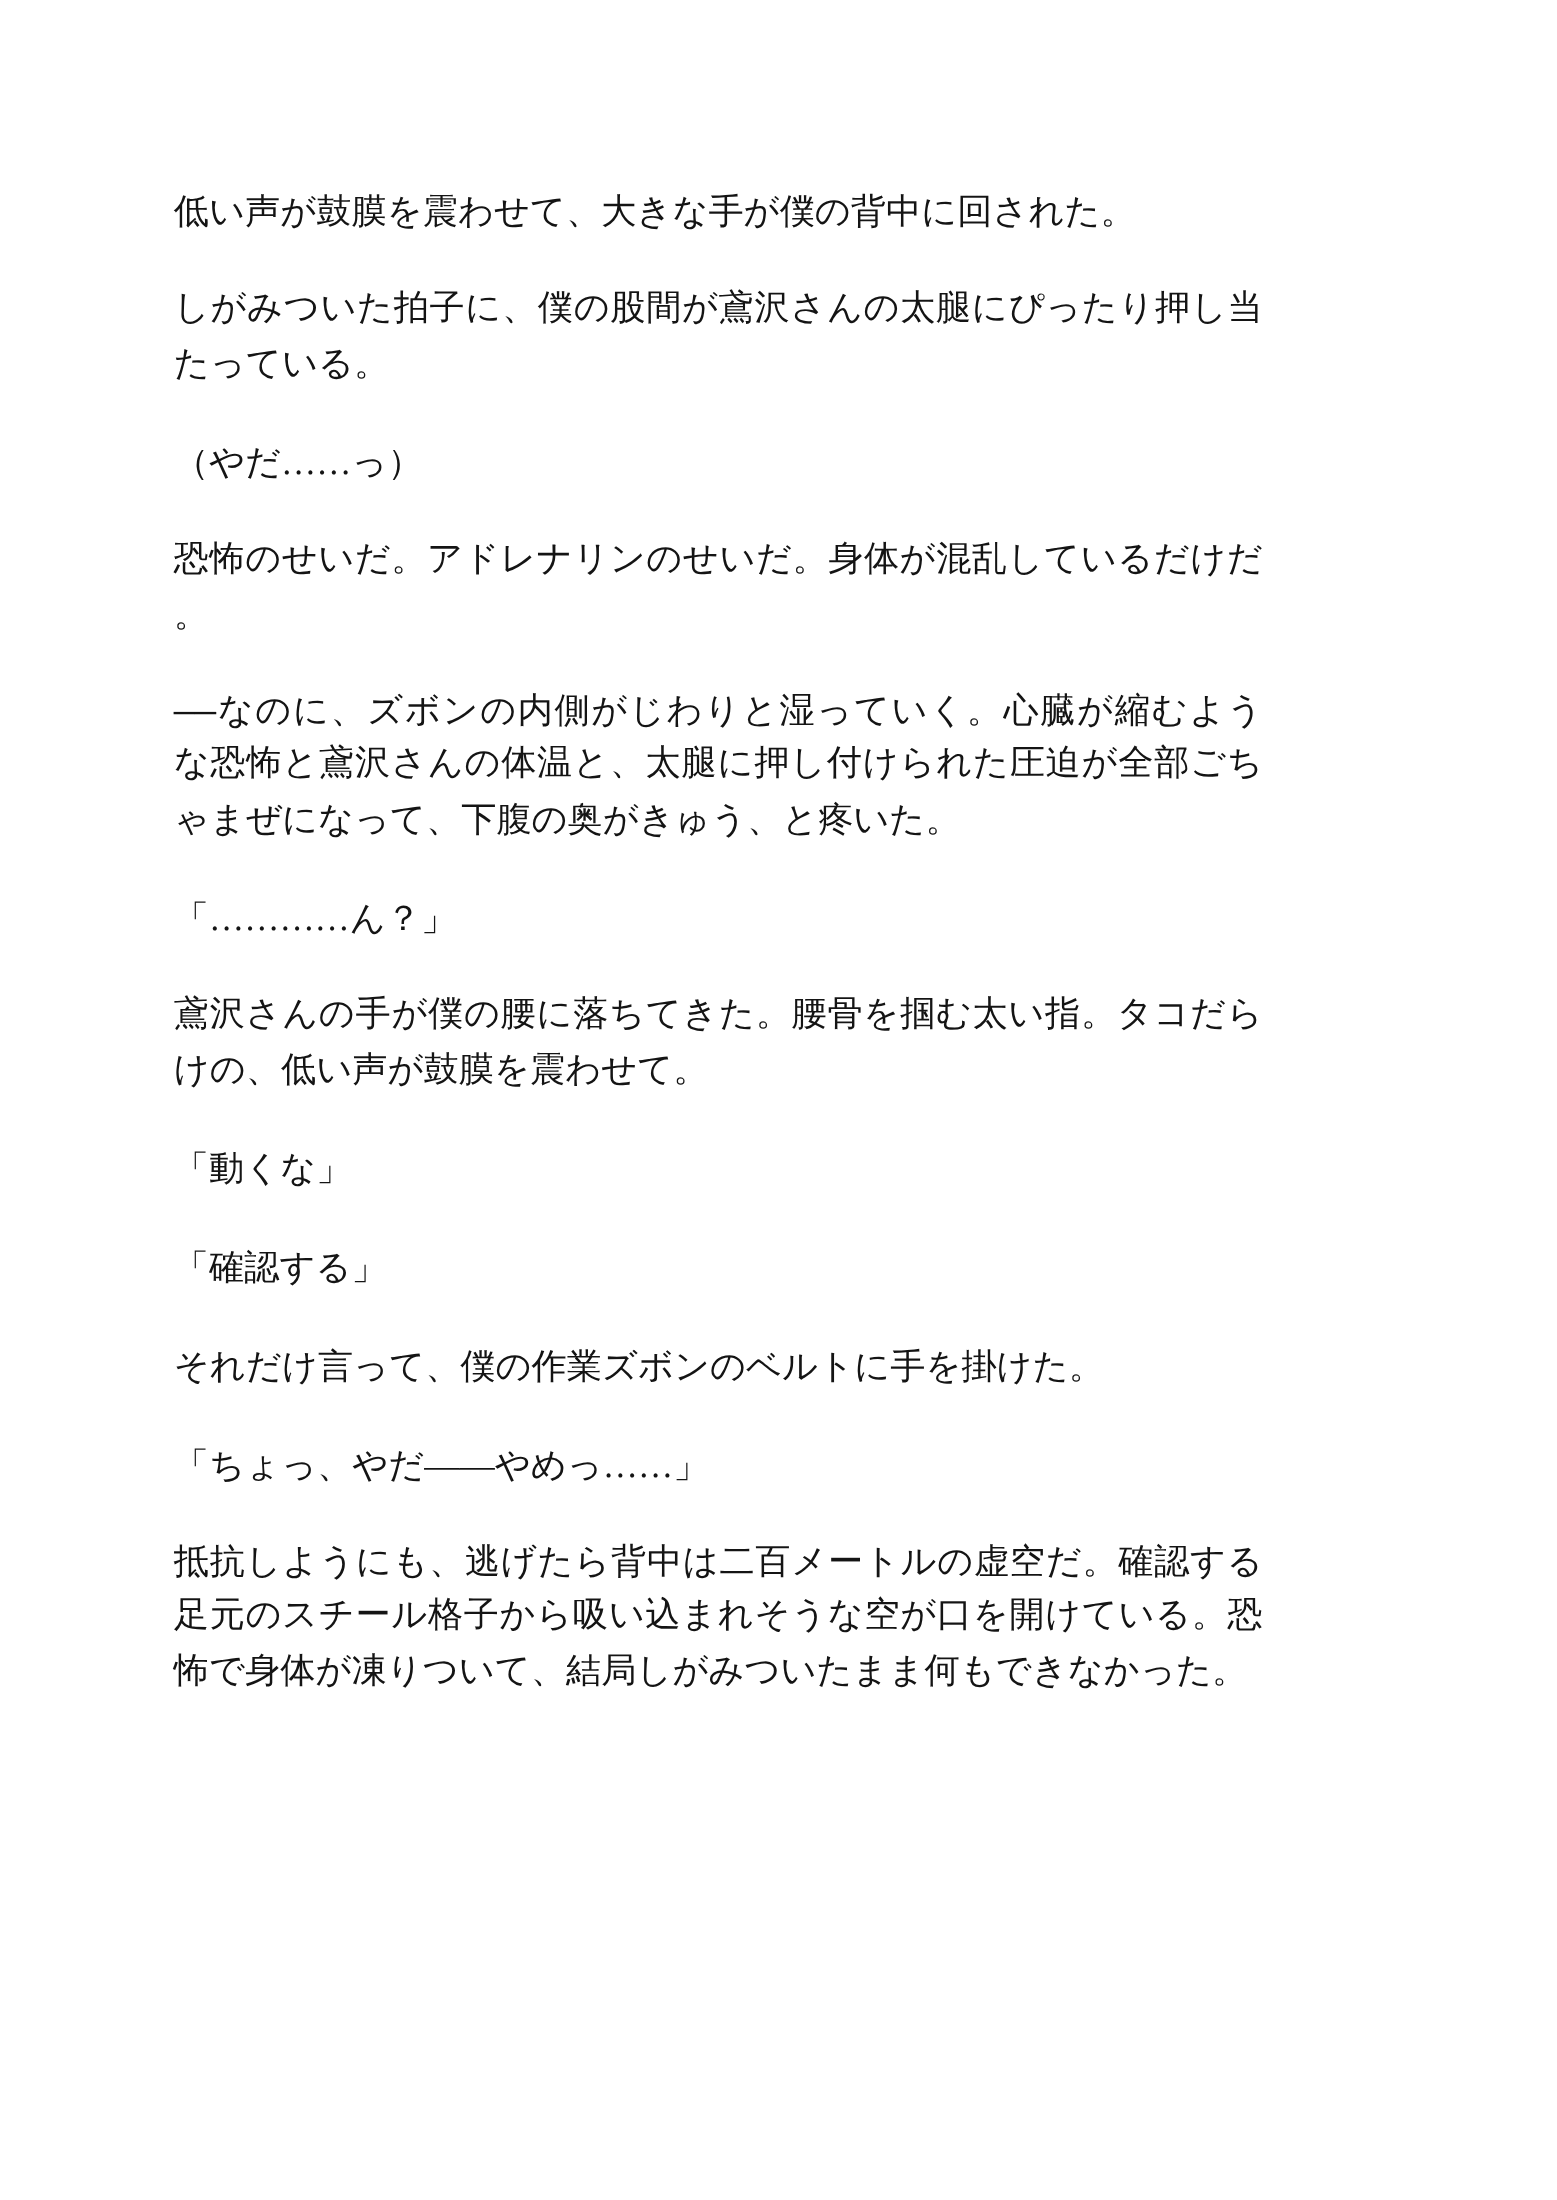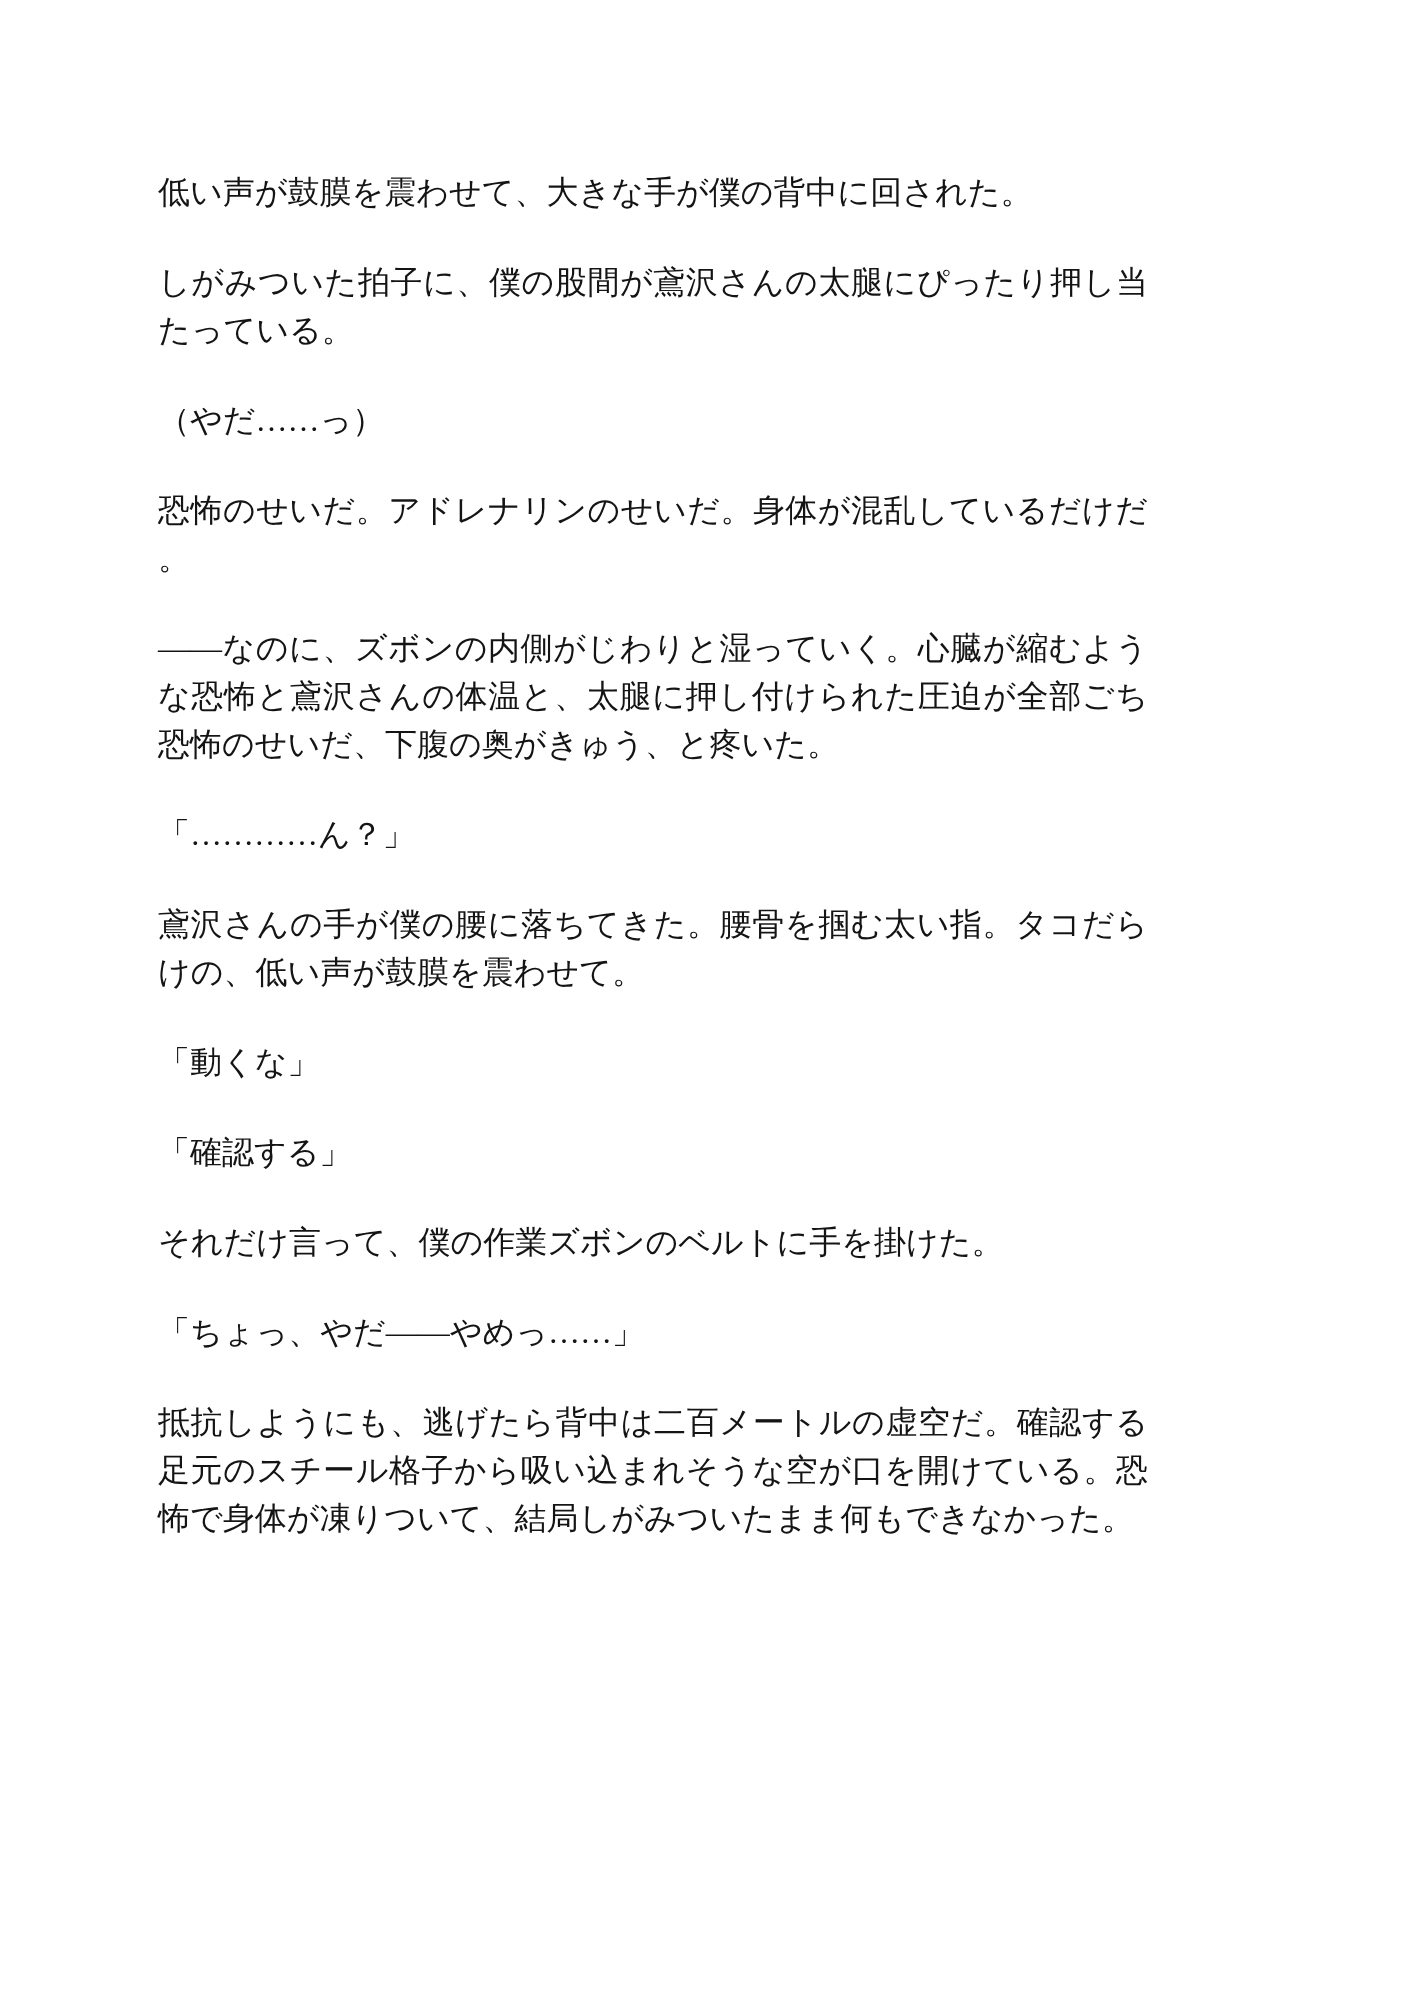--- a/index.html
+++ b/index.html
@@ -42,6 +42,7 @@
     text-align: justify;
     text-align-last: justify;
     text-justify: inter-character;
+    font-family: Liberation Mono, monospace;
   }
 </style>
 </head>

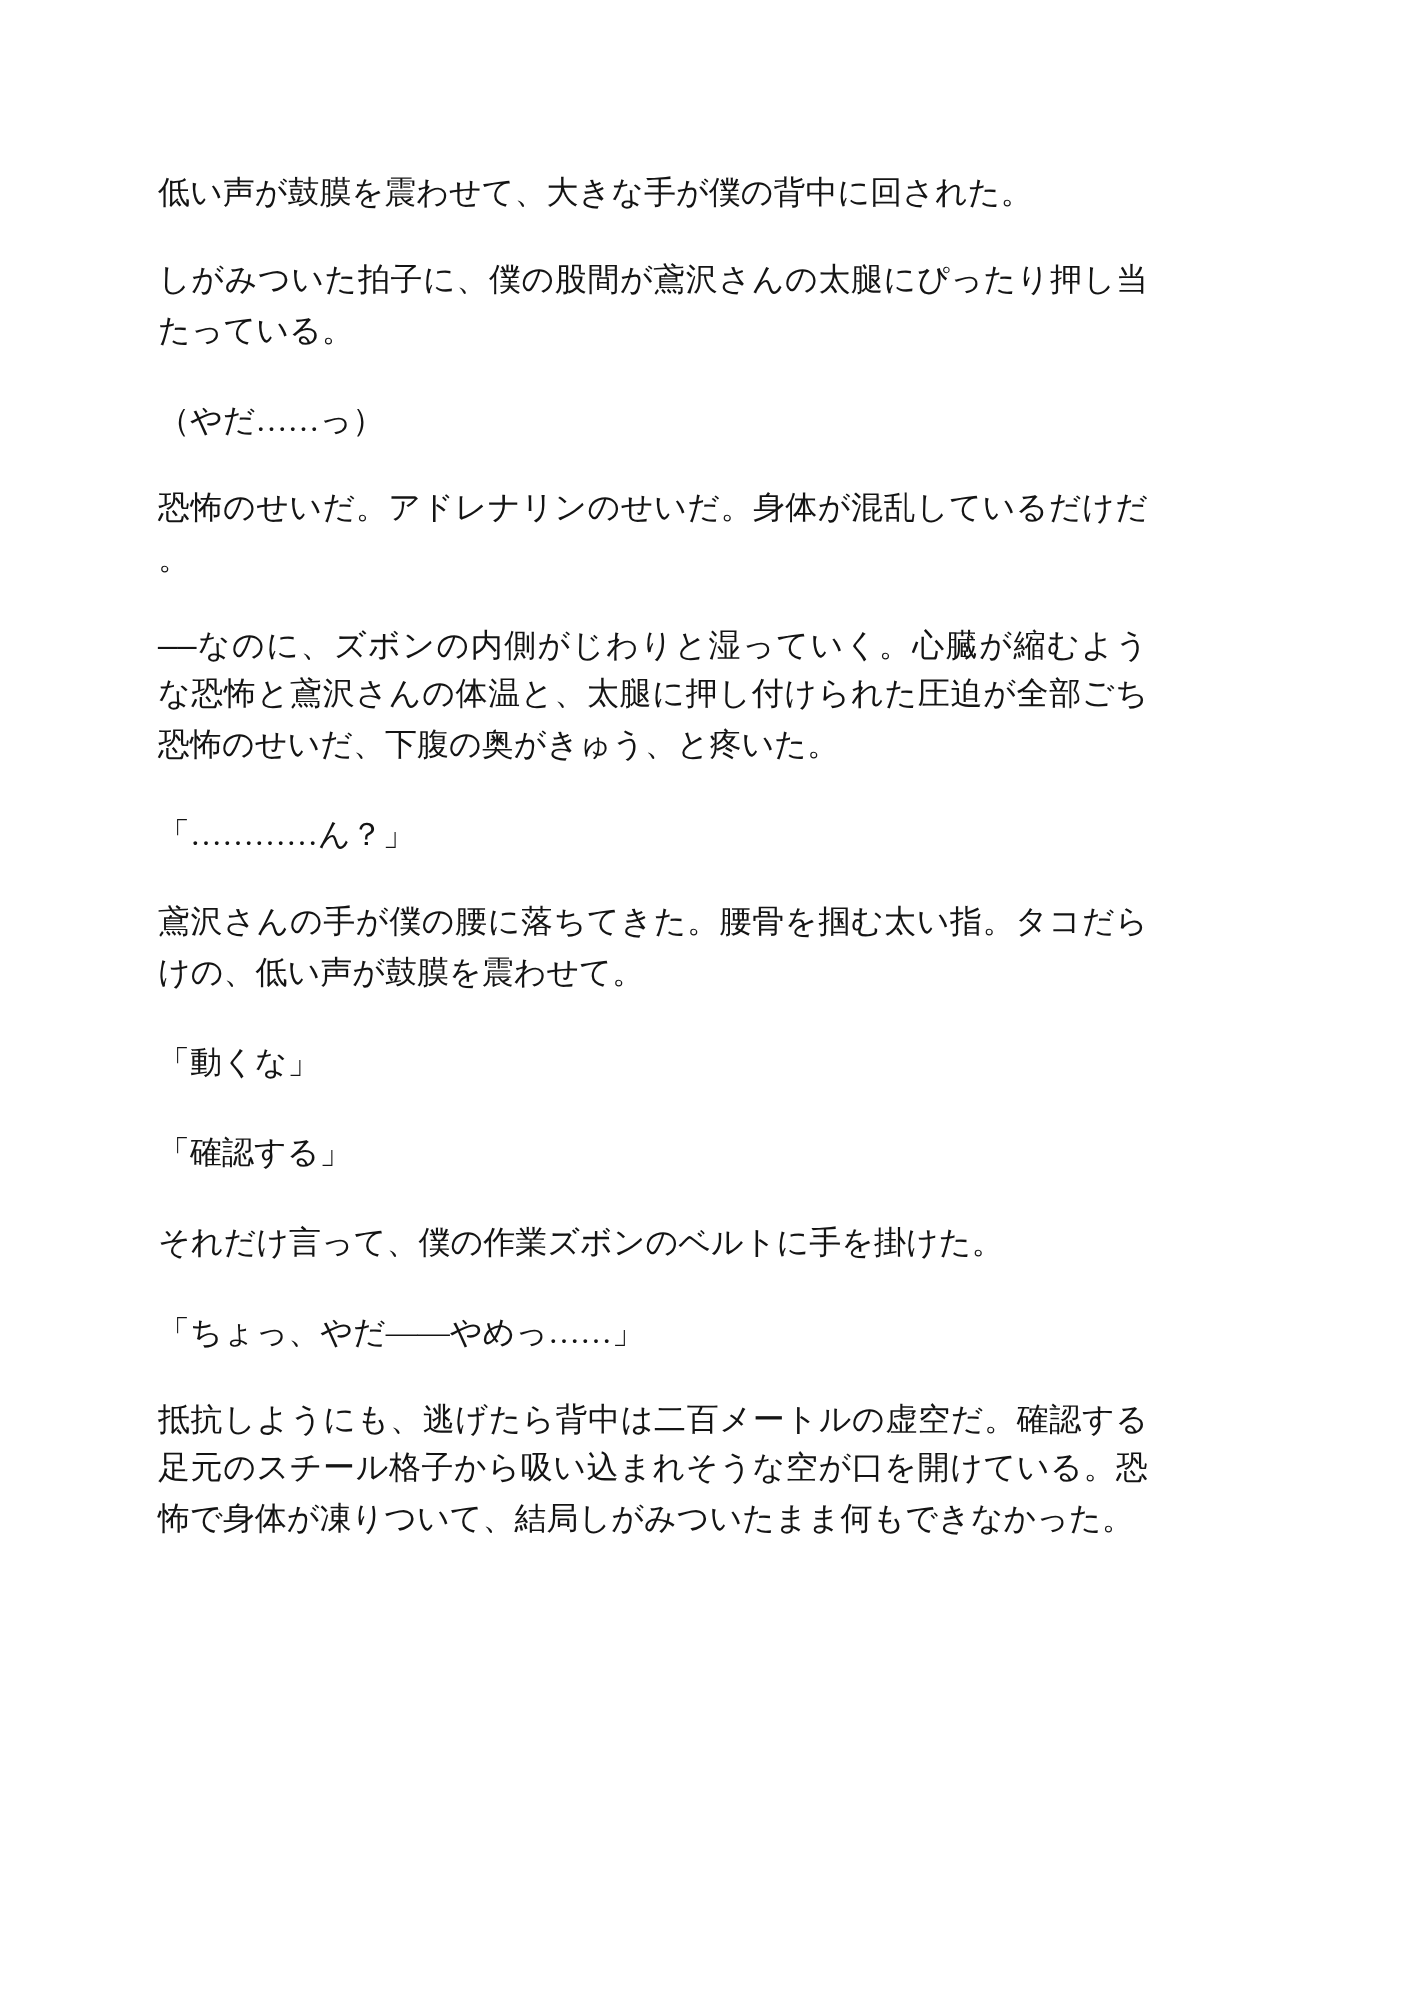--- a/index.html
+++ b/index.html
@@ -73,7 +73,7 @@
     <p class="para">
       <span class="line stretch">――なのに、ズボンの内側がじわりと湿っていく。心臓が縮むよう</span>
       <span class="line stretch">な恐怖と鳶沢さんの体温と、太腿に押し付けられた圧迫が全部ごち</span>
-      <span class="line">恐怖のせいだ、下腹の奥がきゅう、と疼いた。</span>
+      <span class="line">ゃまぜになって、下腹の奥がきゅう、と疼いた。</span>
     </p>
 
     <p class="para">

